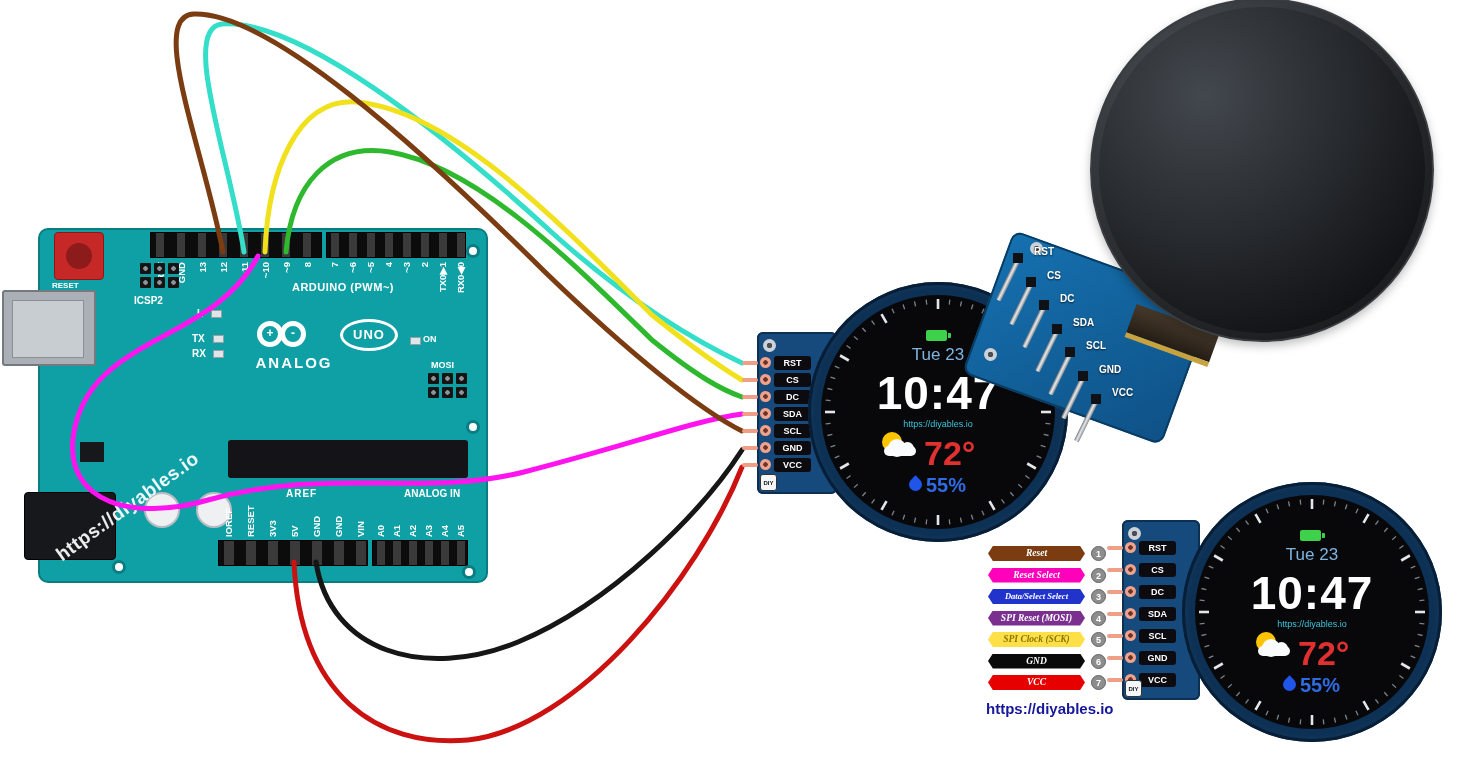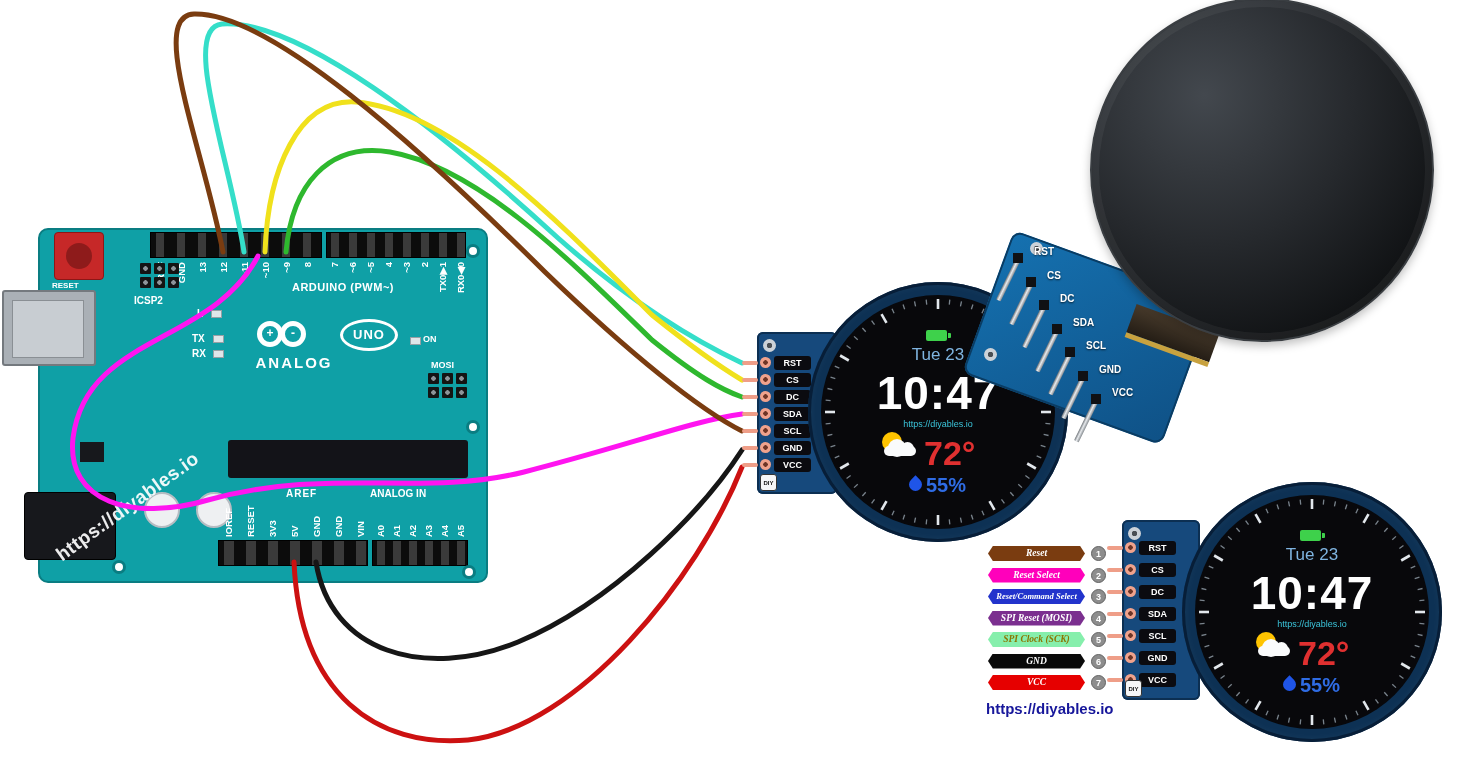--- a/index.html
+++ b/index.html
@@ -103,7 +103,7 @@
     <div class="cap" style="left:144px;top:492px"></div>
     <div class="cap" style="left:196px;top:492px"></div>
     <div class="lbl" style="left:286px;top:488px;font-size:10px;letter-spacing:1px">AREF</div>
-    <div class="lbl" style="left:370px;top:488px;font-size:10px">ANALOG IN</div>
+    <div class="lbl" style="left:404px;top:488px;font-size:10px">ANALOG IN</div>
     <div class="bhole" style="left:466px;top:244px"></div>
     <div class="bhole" style="left:466px;top:420px"></div>
     <div class="bhole" style="left:462px;top:565px"></div>

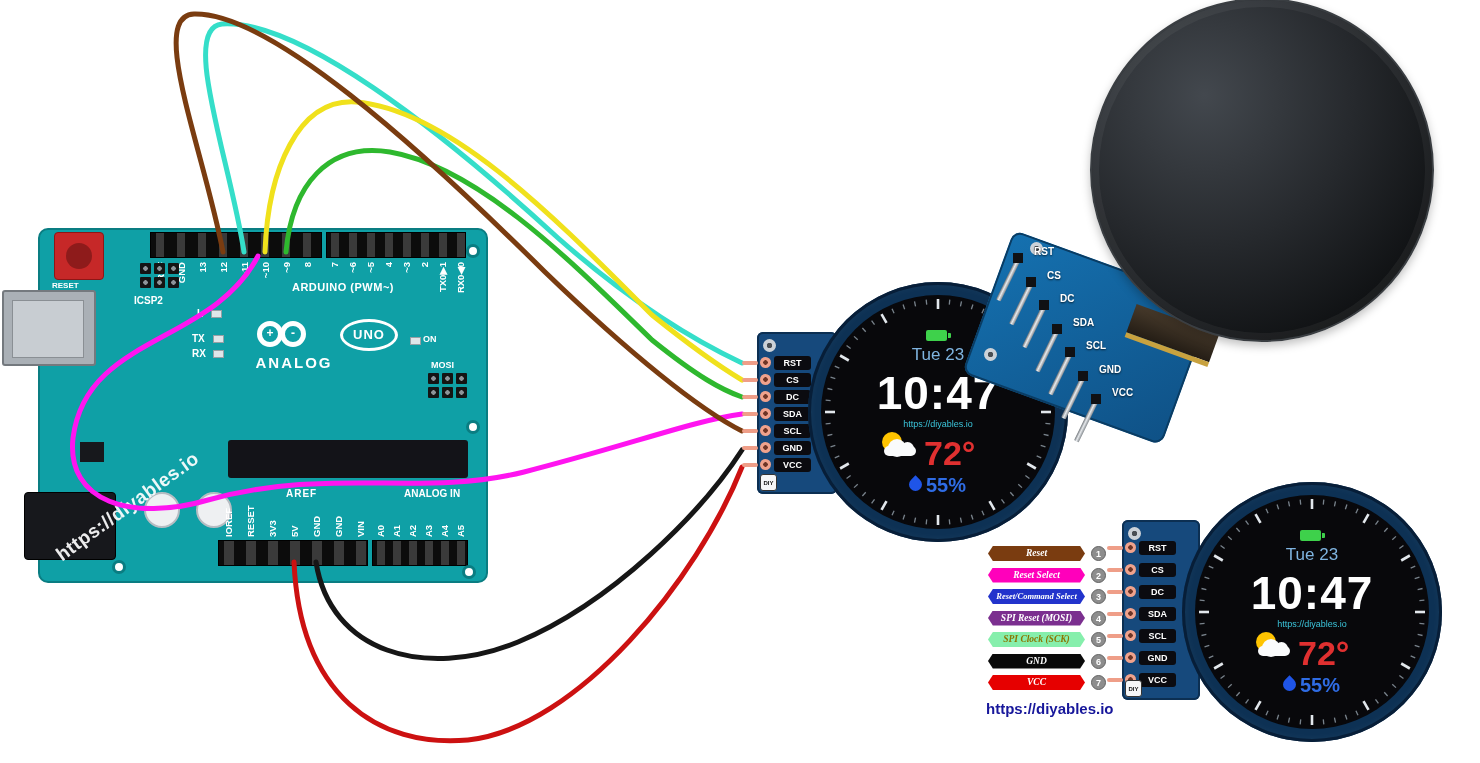--- a/index.html
+++ b/index.html
@@ -397,7 +397,7 @@
       <div class="legend-badge" style="left: 1091px; top: 546px;">1</div>
       <div class="legend-pill" style="left: 988px; top: 567.5px; background: rgb(255, 0, 187); color: rgb(255, 255, 255);">Reset Select</div>
       <div class="legend-badge" style="left: 1091px; top: 567.5px;">2</div>
-      <div class="legend-pill" style="left: 988px; top: 589px; background: rgb(34, 51, 204); color: rgb(255, 255, 255); font-size: 8.5px;">Reset/Command Select</div>
+      <div class="legend-pill" style="left: 988px; top: 589px; background: rgb(34, 51, 204); color: rgb(255, 255, 255); font-size: 8.5px;">Data/Select Select</div>
       <div class="legend-badge" style="left: 1091px; top: 589px;">3</div>
       <div class="legend-pill" style="left: 988px; top: 610.5px; background: rgb(123, 47, 143); color: rgb(255, 255, 255);">SPI Reset (MOSI)</div>
       <div class="legend-badge" style="left: 1091px; top: 610.5px;">4</div>

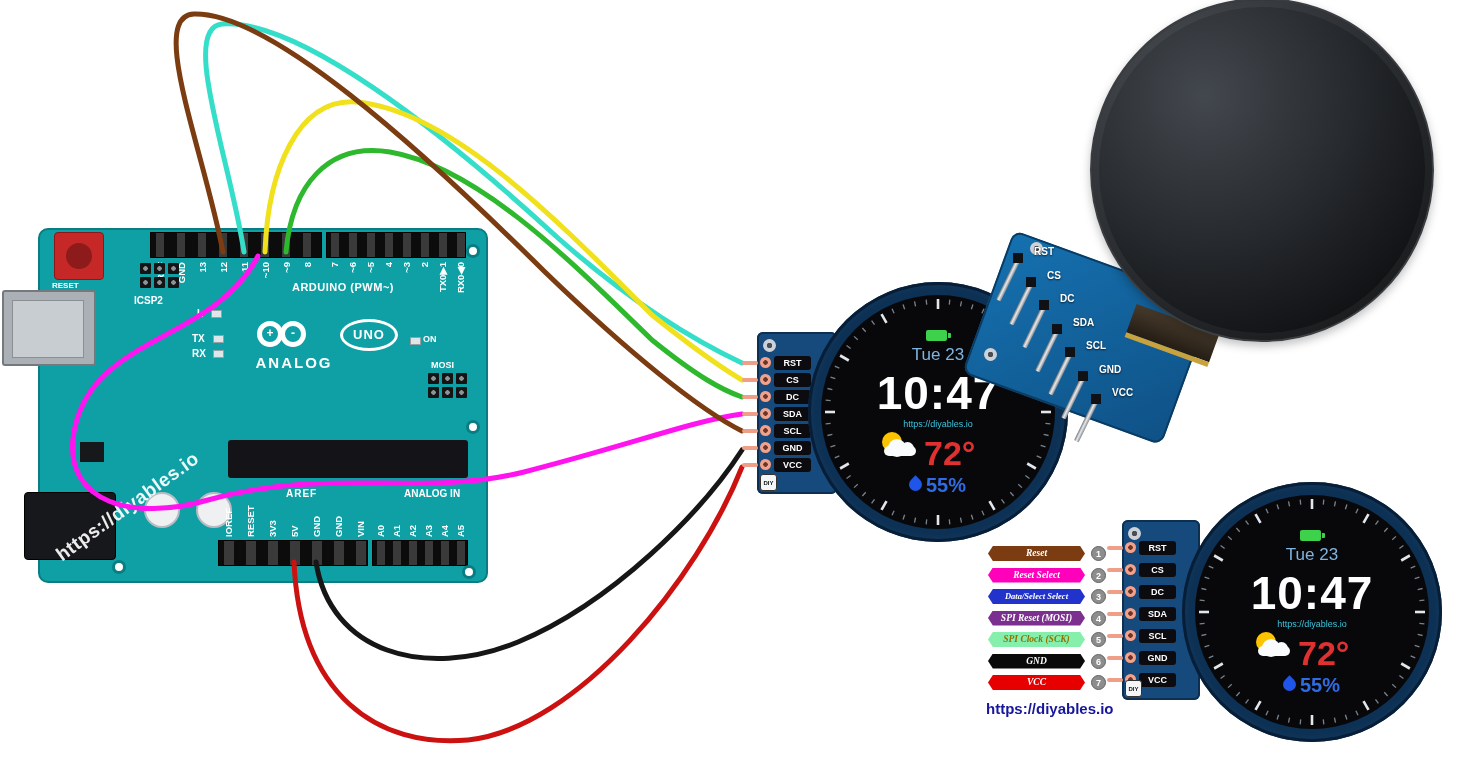--- a/index.html
+++ b/index.html
@@ -401,7 +401,7 @@
       <div class="legend-badge" style="left: 1091px; top: 589px;">3</div>
       <div class="legend-pill" style="left: 988px; top: 610.5px; background: rgb(123, 47, 143); color: rgb(255, 255, 255);">SPI Reset (MOSI)</div>
       <div class="legend-badge" style="left: 1091px; top: 610.5px;">4</div>
-      <div class="legend-pill" style="left: 988px; top: 632px; background: #86efac; color: rgb(138, 117, 0);">SPI Clock (SCK)</div>
+      <div class="legend-pill" style="left: 988px; top: 632px; background: #fde047; color: rgb(138, 117, 0);">SPI Clock (SCK)</div>
       <div class="legend-badge" style="left: 1091px; top: 632px;">5</div>
       <div class="legend-pill" style="left: 988px; top: 653.5px; background: rgb(10, 10, 10); color: rgb(255, 255, 255);">GND</div>
       <div class="legend-badge" style="left: 1091px; top: 653.5px;">6</div>

